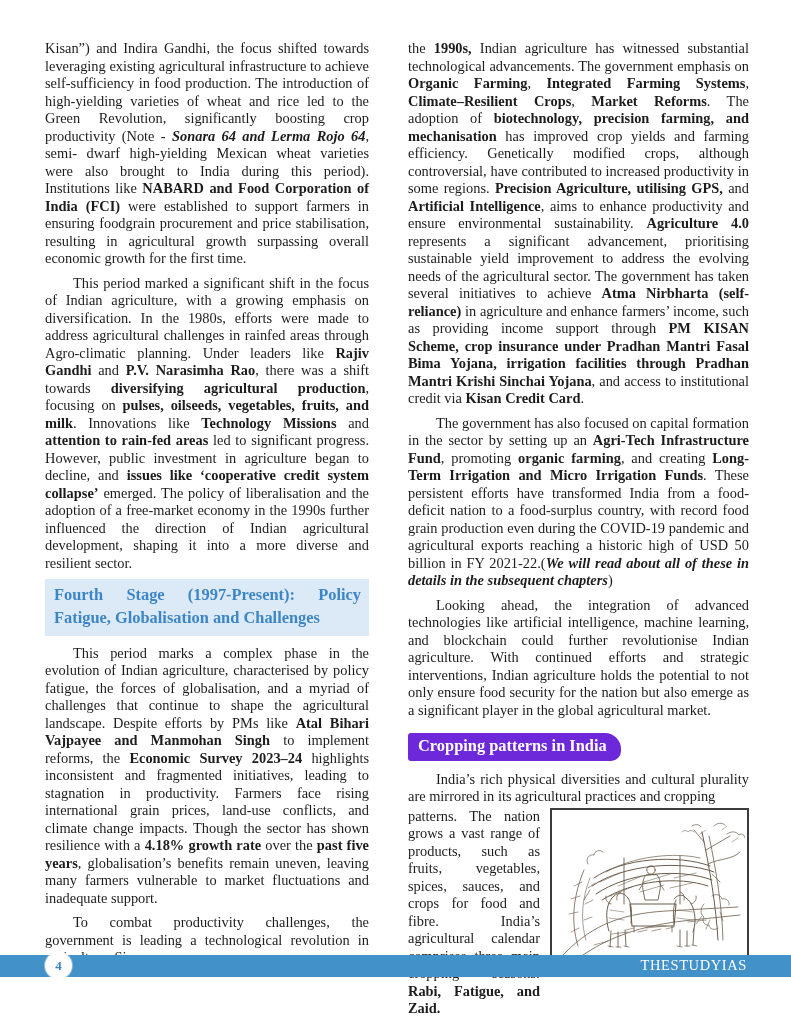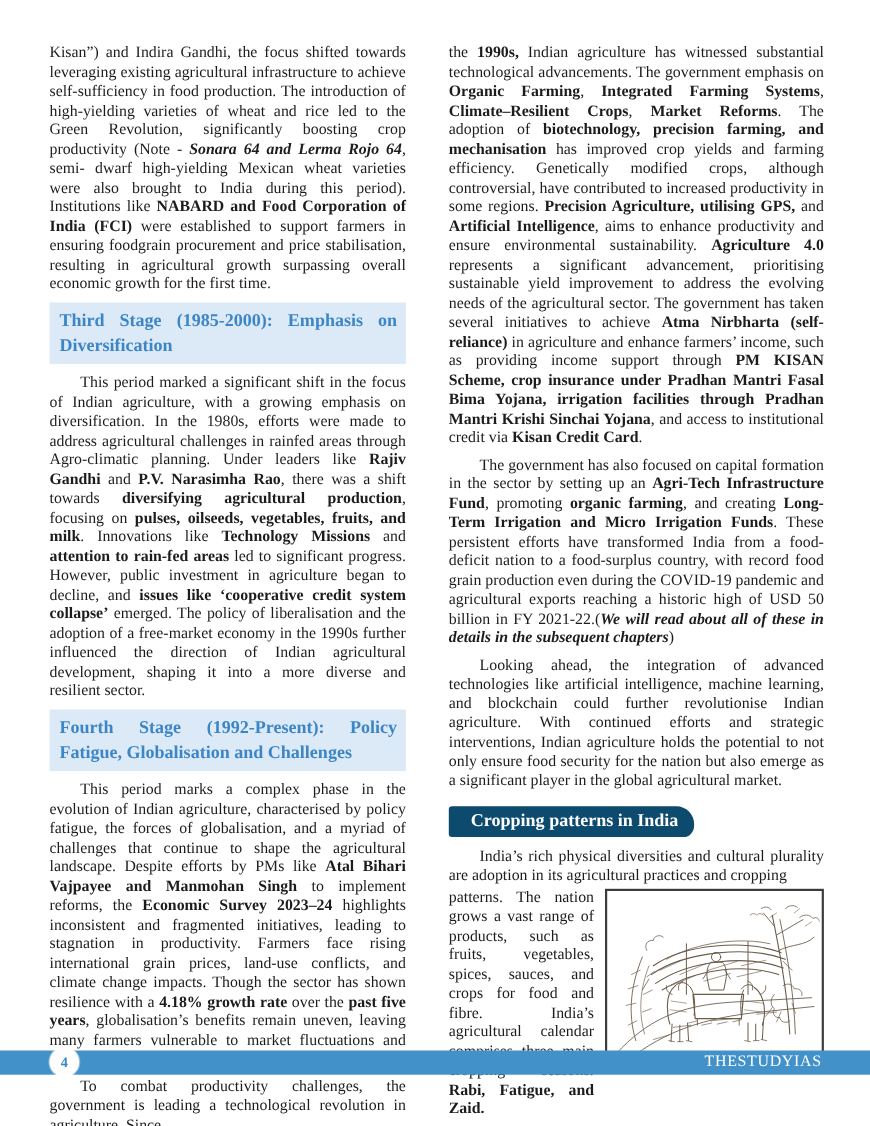--- a/index.html
+++ b/index.html
@@ -72,7 +72,6 @@
     <div class="col">
       <p class="para">Kisan”) and Indira Gandhi, the focus shifted towards leveraging existing agricultural infrastructure to achieve self-sufficiency in food production. The introduction of high-yielding varieties of wheat and rice led to the Green Revolution, significantly boosting crop productivity (Note - <b><i>Sonara 64 and Lerma Rojo 64</i></b>, semi- dwarf high-yielding Mexican wheat varieties were also brought to India during this period). Institutions like <b>NABARD and Food Corporation of India (FCI)</b> were established to support farmers in ensuring foodgrain procurement and price stabilisation, resulting in agricultural growth surpassing overall economic growth for the first time.</p>
 
-      <div class="stage-heading">Third Stage (1985-2000): Emphasis on Diversification</div>
 
       <p class="para indent">This period marked a significant shift in the focus of Indian agriculture, with a growing emphasis on diversification. In the 1980s, efforts were made to address agricultural challenges in rainfed areas through Agro-climatic planning. Under leaders like <b>Rajiv Gandhi</b> and <b>P.V. Narasimha Rao</b>, there was a shift towards <b>diversifying agricultural production</b>, focusing on <b>pulses, oilseeds, vegetables, fruits, and milk</b>. Innovations like <b>Technology Missions</b> and <b>attention to rain-fed areas</b> led to significant progress. However, public investment in agriculture began to decline, and <b>issues like ‘cooperative credit system collapse’</b> emerged. The policy of liberalisation and the adoption of a free-market economy in the 1990s further influenced the direction of Indian agricultural development, shaping it into a more diverse and resilient sector.</p>
 

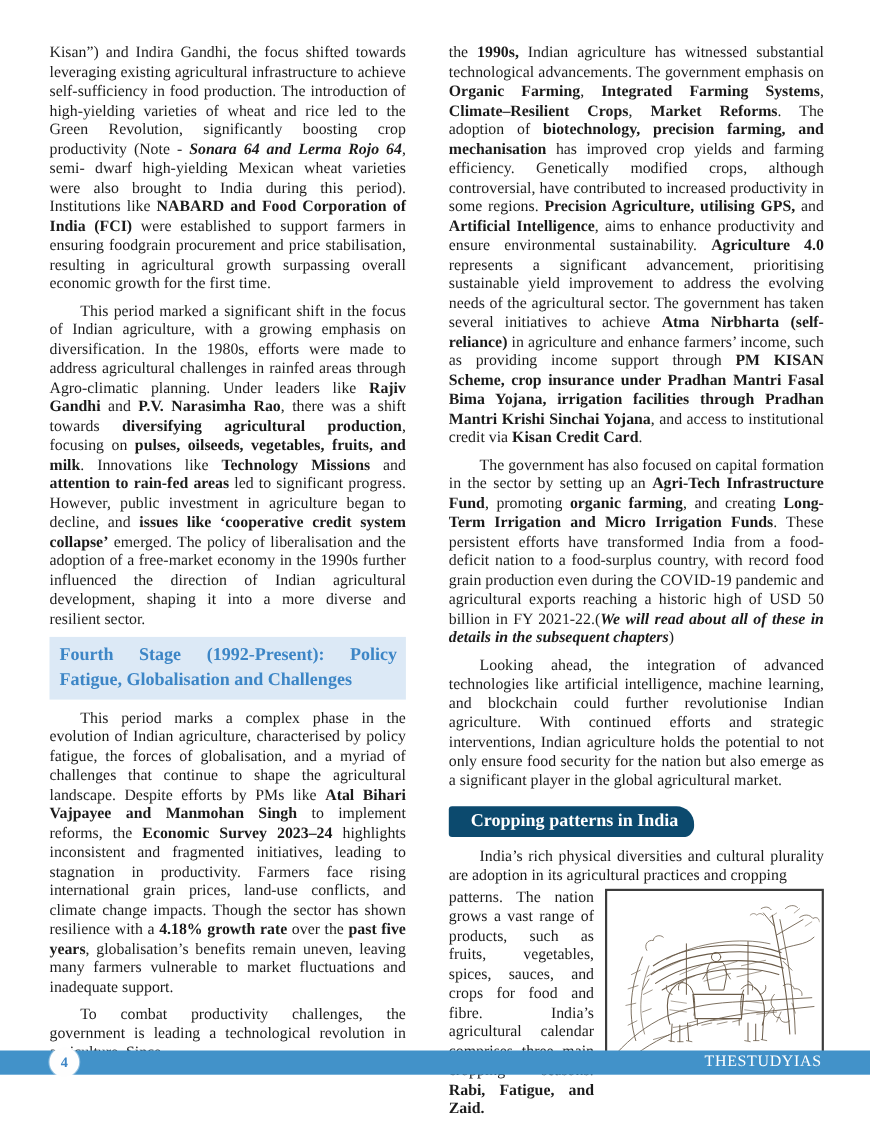--- a/index.html
+++ b/index.html
@@ -75,7 +75,7 @@
 
       <p class="para indent">This period marked a significant shift in the focus of Indian agriculture, with a growing emphasis on diversification. In the 1980s, efforts were made to address agricultural challenges in rainfed areas through Agro-climatic planning. Under leaders like <b>Rajiv Gandhi</b> and <b>P.V. Narasimha Rao</b>, there was a shift towards <b>diversifying agricultural production</b>, focusing on <b>pulses, oilseeds, vegetables, fruits, and milk</b>. Innovations like <b>Technology Missions</b> and <b>attention to rain-fed areas</b> led to significant progress. However, public investment in agriculture began to decline, and <b>issues like ‘cooperative credit system collapse’</b> emerged. The policy of liberalisation and the adoption of a free-market economy in the 1990s further influenced the direction of Indian agricultural development, shaping it into a more diverse and resilient sector.</p>
 
-      <div class="stage-heading">Fourth Stage (1992-Present): Policy Fatigue, Globalisation and Challenges</div>
+      <div class="stage-heading">Fourth Stage (1997-Present): Policy Fatigue, Globalisation and Challenges</div>
 
       <p class="para indent">This period marks a complex phase in the evolution of Indian agriculture, characterised by policy fatigue, the forces of globalisation, and a myriad of challenges that continue to shape the agricultural landscape. Despite efforts by PMs like <b>Atal Bihari Vajpayee and Manmohan Singh</b> to implement reforms, the <b>Economic Survey 2023–24</b> highlights inconsistent and fragmented initiatives, leading to stagnation in productivity. Farmers face rising international grain prices, land-use conflicts, and climate change impacts. Though the sector has shown resilience with a <b>4.18% growth rate</b> over the <b>past five years</b>, globalisation’s benefits remain uneven, leaving many farmers vulnerable to market fluctuations and inadequate support.</p>
       <p class="para indent">To combat productivity challenges, the government is leading a technological revolution in agriculture.  Since</p>

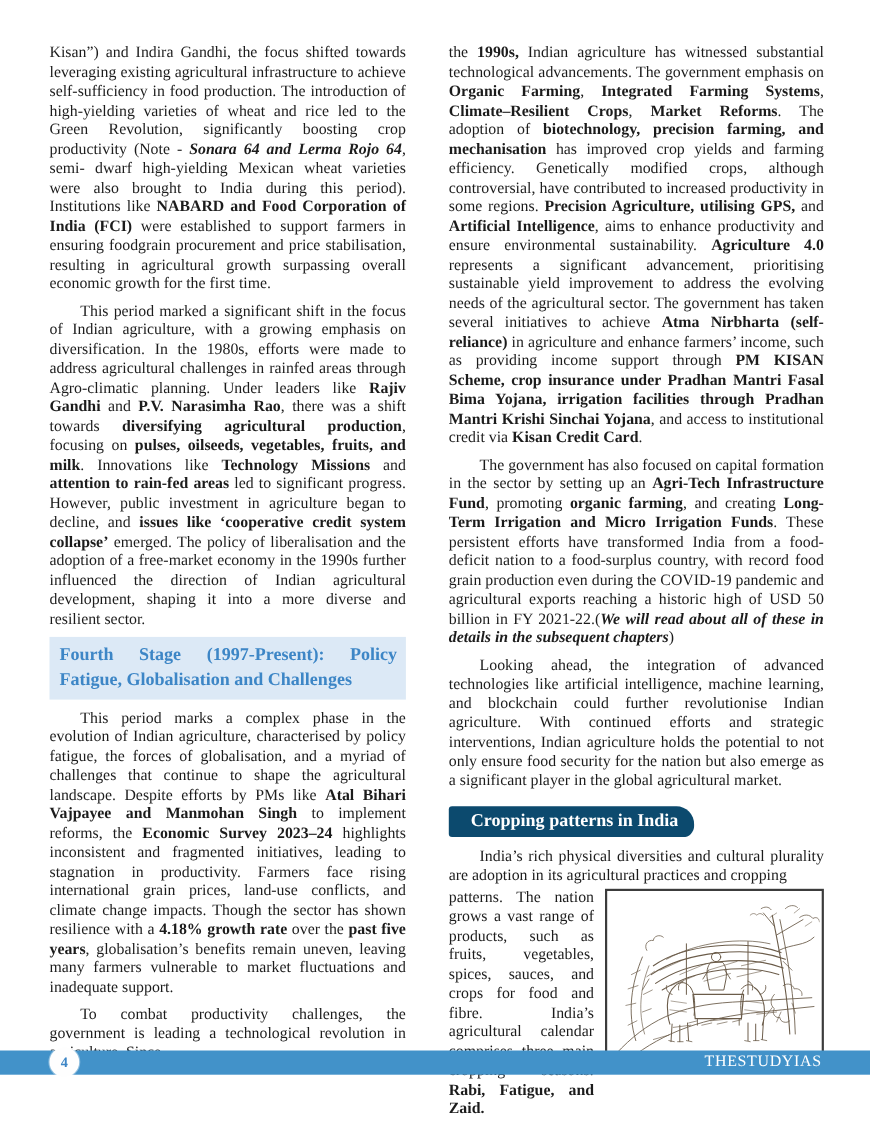--- a/index.html
+++ b/index.html
@@ -32,9 +32,9 @@
   }
   .blue-tab {
     display: inline-block;
-    background: #0c4a6e; color: #ffffff;
+    background: #6d28d9; color: #ffffff;
     font-weight: bold; font-size: 16.4px;
-    padding: 3px 14px 5px 20px;
+    padding: 3px 14px 5px 10px;
     border-radius: 3px 16px 10px 3px;
     margin: 7px 0 10px 0;
   }

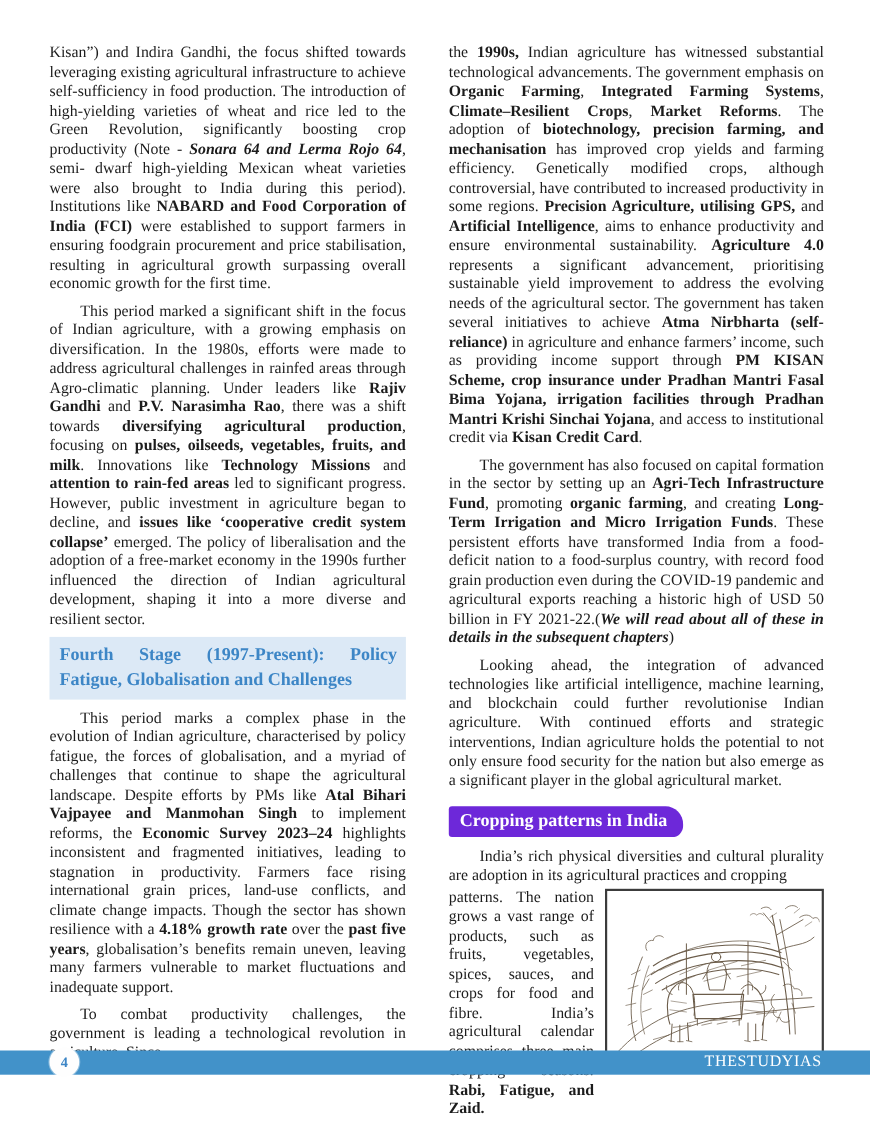--- a/index.html
+++ b/index.html
@@ -88,7 +88,7 @@
 
       <div class="blue-tab">Cropping patterns in India</div>
 
-      <p class="para indent" style="margin-bottom:2px;">India’s rich physical diversities and cultural plurality are adoption in its agricultural practices and cropping</p>
+      <p class="para indent" style="margin-bottom:2px;">India’s rich physical diversities and cultural plurality are mirrored in its agricultural practices and cropping</p>
 
       <div class="wrap-row">
         <p class="wrap-text">patterns. The nation grows a vast range of products, such as fruits, vegetables, spices, sauces, and crops for food and fibre. India’s agricultural calendar comprises three main cropping seasons: <b>Rabi, Fatigue, and Zaid.</b></p>

